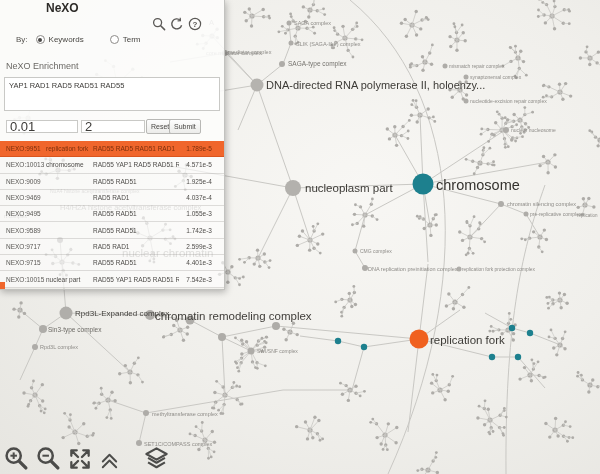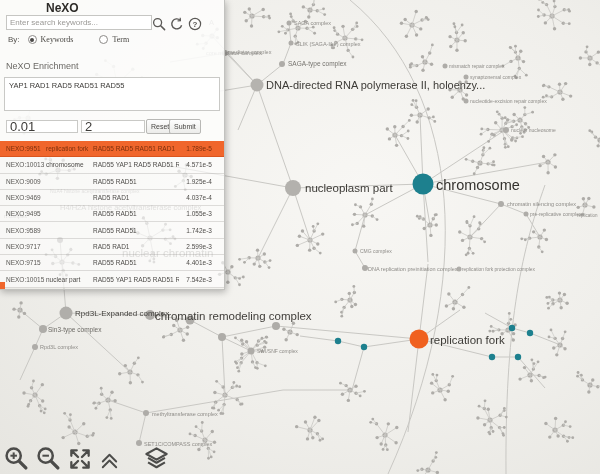--- a/index.html
+++ b/index.html
@@ -1585,7 +1585,6 @@
 <div class="panel">
   <div class="panel-top">
     <div class="app-title">NeXO</div>
-    <input class="search-input" type="text" placeholder="Enter search keywords..." style="">
     <button class="icon-btn" style="left:152px;">
       <svg width="14" height="14" viewBox="0 0 14 14">
         <circle cx="5.6" cy="5.6" r="4" fill="none" stroke="#5a5855" stroke-width="1.3"></circle>

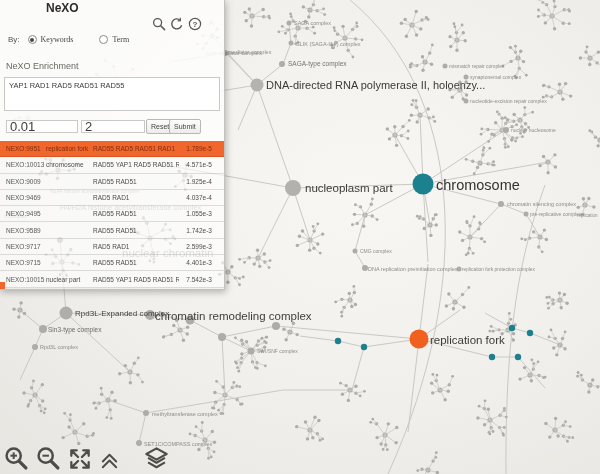--- a/index.html
+++ b/index.html
@@ -19,7 +19,7 @@
   .search-input::placeholder{color:#9b9996;}
   .icon-btn{background:none;border:none;padding:0;cursor:pointer;width:15px;height:15px;top:16px;}
   .icon-btn svg{display:block;}
-  .by-row{left:8px;top:35px;font-size:8px;color:#55534f;display:flex;align-items:center;white-space:nowrap;}
+  .by-row{left:16px;top:35px;font-size:8px;color:#55534f;display:flex;align-items:center;white-space:nowrap;}
   .by-row .bylab{margin-right:8px;}
   .radio{display:flex;align-items:center;margin-right:26px;cursor:pointer;color:#494743;font-family:Liberation Serif, serif;}
   .rb{width:7px;height:7px;border:1px solid #8d8b88;border-radius:50%;background:#fff;display:inline-block;

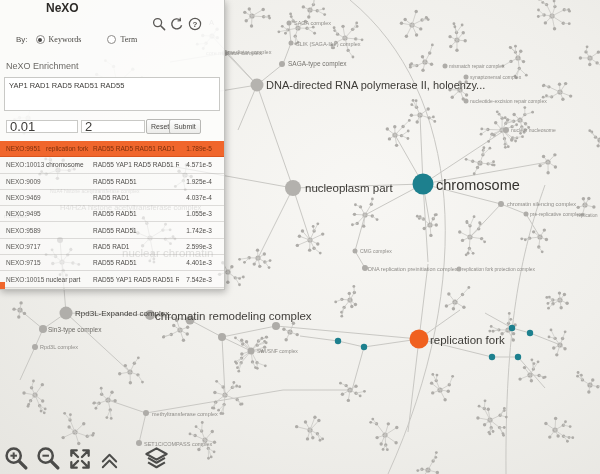--- a/index.html
+++ b/index.html
@@ -21,7 +21,7 @@
   .icon-btn svg{display:block;}
   .by-row{left:16px;top:35px;font-size:8px;color:#55534f;display:flex;align-items:center;white-space:nowrap;}
   .by-row .bylab{margin-right:8px;}
-  .radio{display:flex;align-items:center;margin-right:26px;cursor:pointer;color:#494743;font-family:Liberation Serif, serif;}
+  .radio{display:flex;align-items:center;margin-right:26px;cursor:pointer;color:#494743;}
   .rb{width:7px;height:7px;border:1px solid #8d8b88;border-radius:50%;background:#fff;display:inline-block;
       position:relative;margin-right:4px;}
   .rb.checked::after{content:'';position:absolute;left:1.5px;top:1.5px;right:1.5px;bottom:1.5px;

